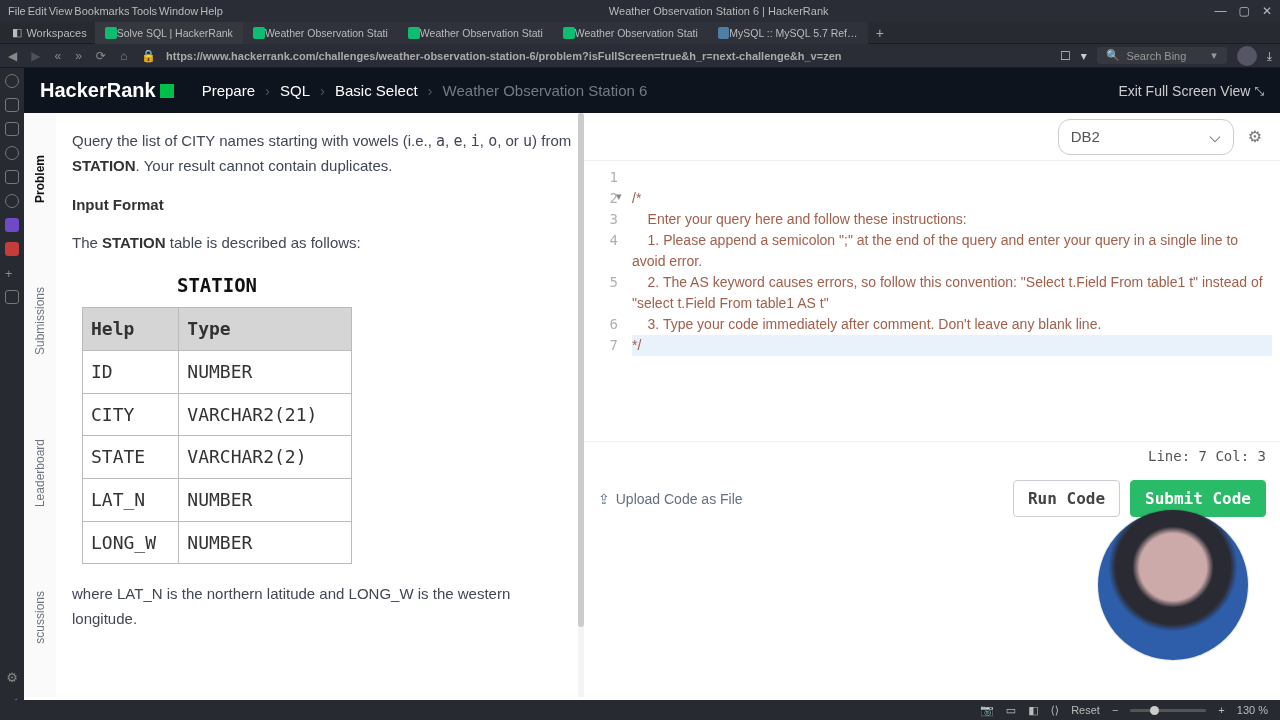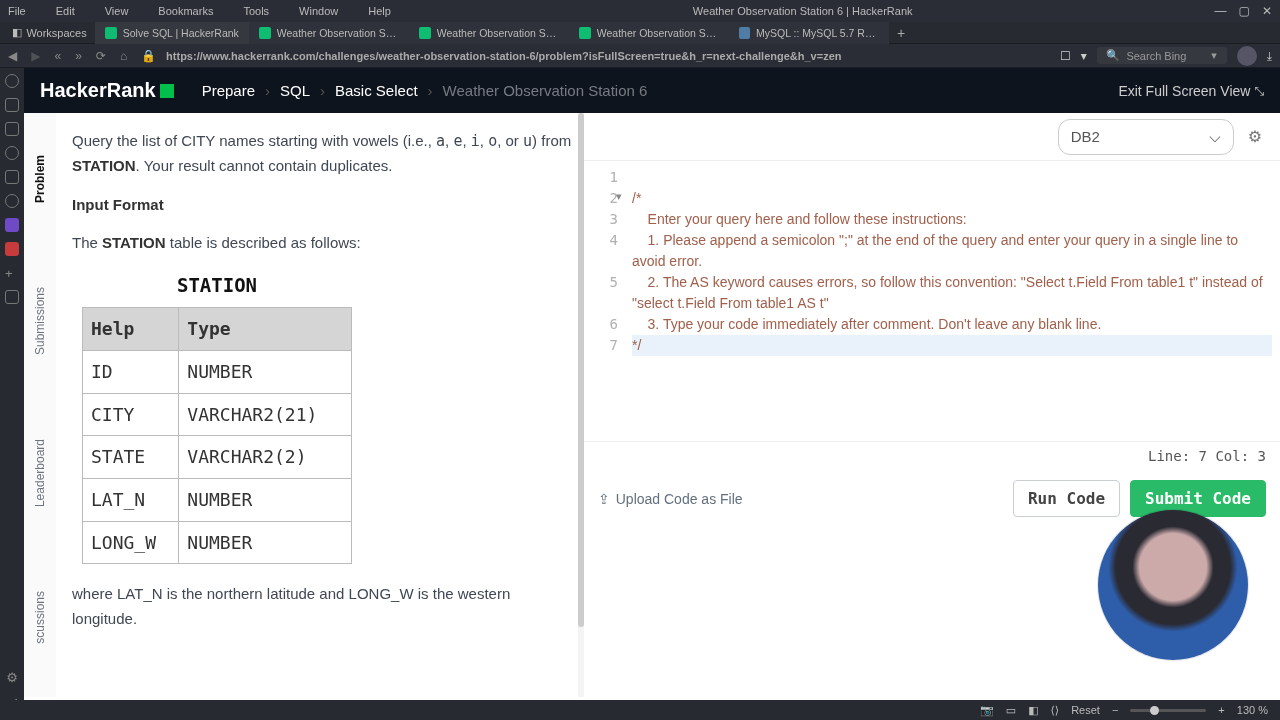--- a/index.html
+++ b/index.html
@@ -7,7 +7,7 @@
 
 
 .titlebar { height: 22px; background: #2a2d35; display: flex; align-items: center; padding: 0 8px; font-size: 11px; color: #bbb; }
-.titlebar .menu { display: flex; gap: 30px; }
+.titlebar .menu { display: flex; gap: 2px; }
 .titlebar .title-center { flex: 1; text-align: center; }
 .titlebar .window-controls { display: flex; gap: 12px; font-size: 12px; }
 

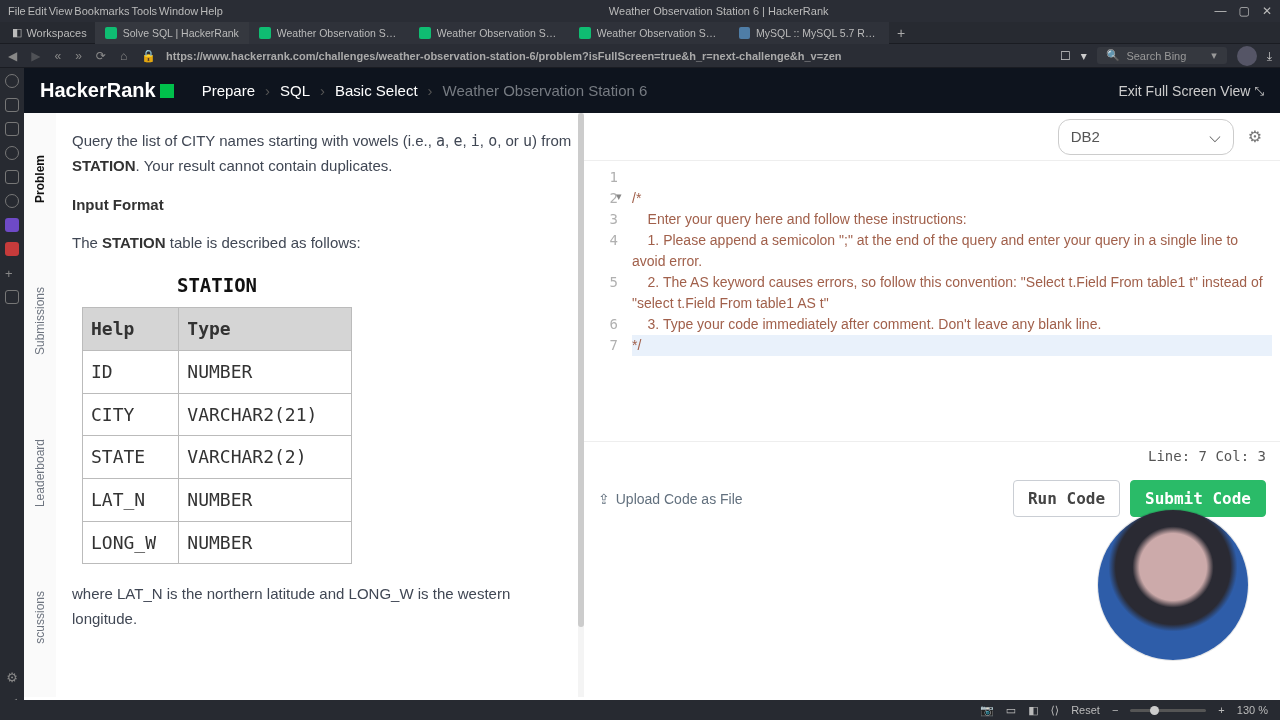--- a/index.html
+++ b/index.html
@@ -14,7 +14,7 @@
 
 .tabbar { height: 22px; background: #272a31; display: flex; align-items: center; padding-left: 4px; font-size: 11px; color: #bbb; border-bottom: 1px solid #1a1c22; }
 .workspaces { display: flex; align-items: center; gap: 4px; padding: 0 8px; }
-.tab { display: flex; align-items: center; gap: 6px; padding: 0 10px; height: 22px; background: #2f323a; max-width: 160px; }
+.tab { display: flex; align-items: center; padding: 0 10px; height: 22px; background: #2f323a; max-width: 160px; }
 .tab.active { background: #35383f; }
 .tab .favicon { width: 12px; height: 12px; background: #0fbd72; border-radius: 2px; }
 .tab .favicon.mysql { background: #4f7da6; }

